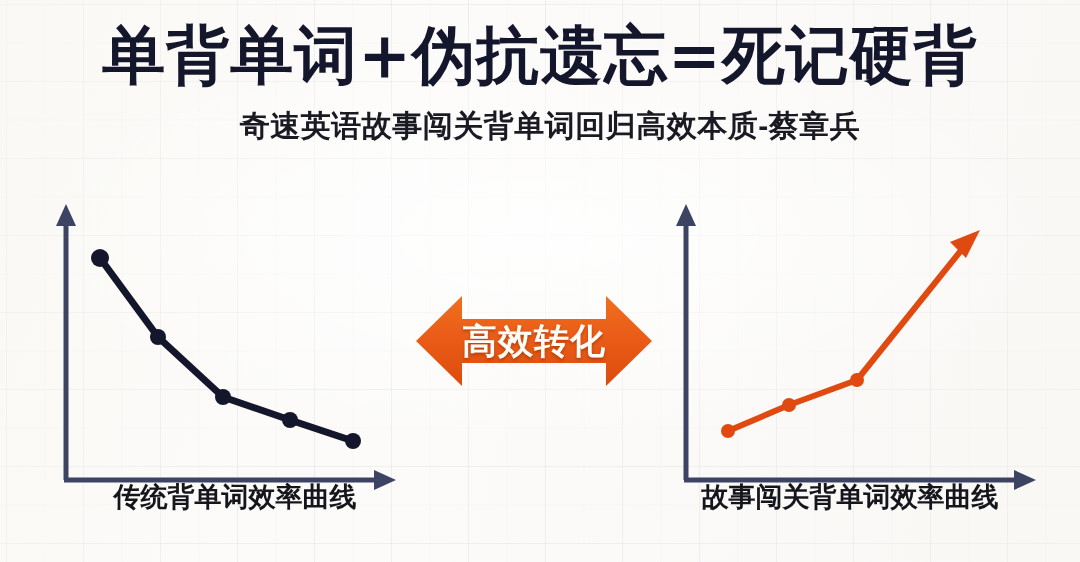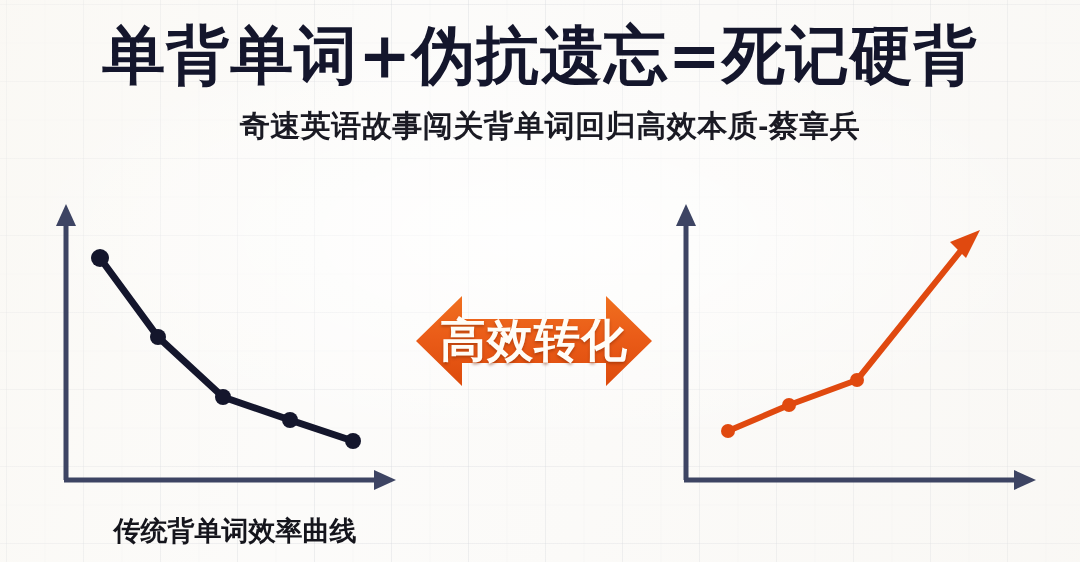--- a/index.html
+++ b/index.html
@@ -122,7 +122,7 @@
     justify-content: center;
     font-family: "Liberation Sans", "DejaVu Sans", sans-serif;
     font-weight: 700;
-    font-size: 46px;
+    font-size: 35px;
     letter-spacing: 1px;
     color: #fffdf7;
     text-shadow: 0 2px 3px rgba(120,35,0,0.45);

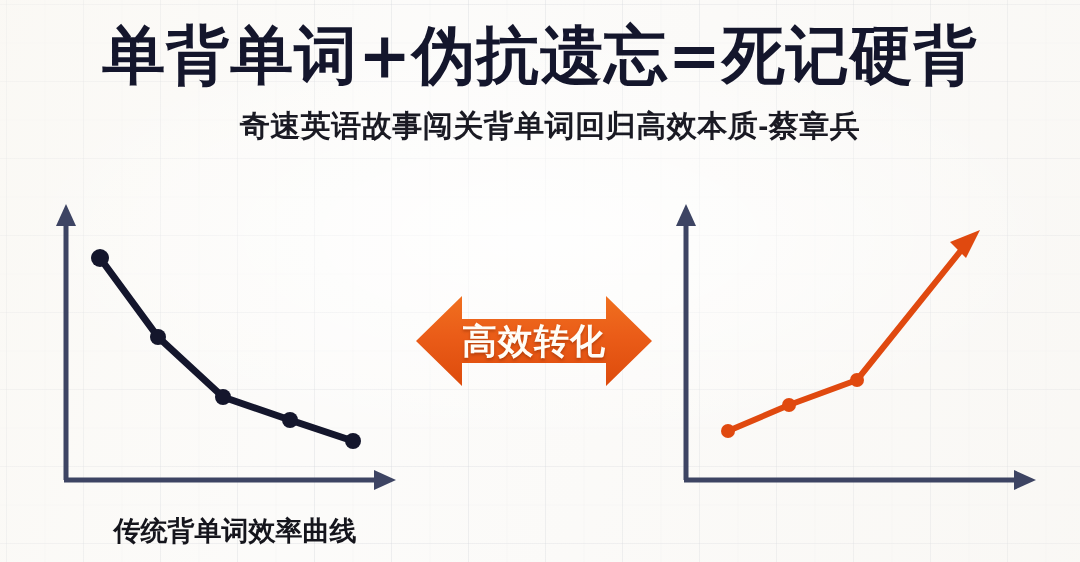--- a/index.html
+++ b/index.html
@@ -84,7 +84,7 @@
 
   .chart-caption {
     position: absolute;
-    top: 514px;
+    top: 480px;
     width: 360px;
     text-align: center;
     font-family: "Liberation Sans", "DejaVu Sans", sans-serif;

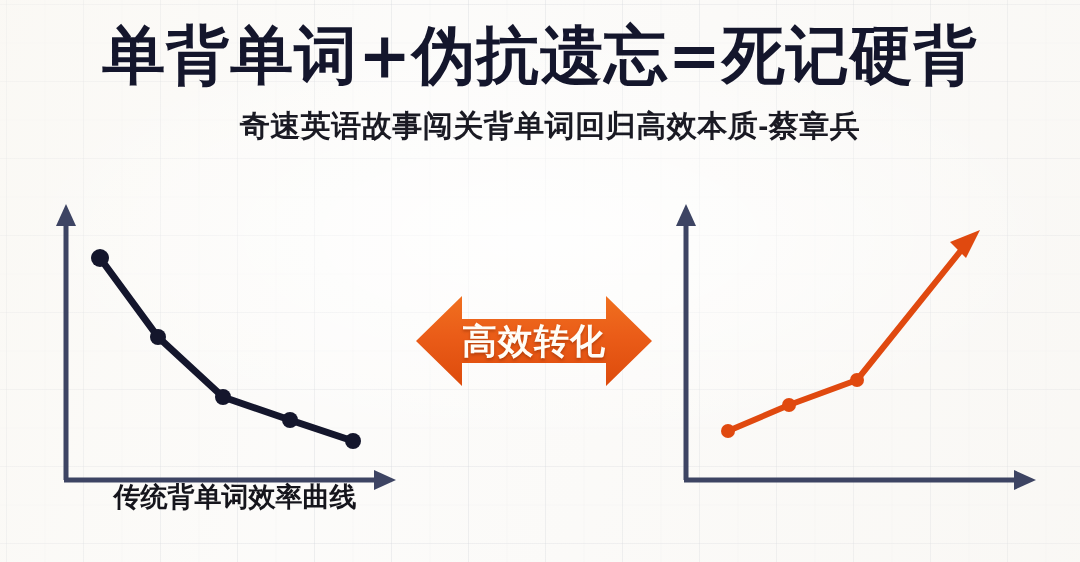--- a/index.html
+++ b/index.html
@@ -207,6 +207,7 @@
     </svg>
   </div>
 
+  <div class="chart-caption" id="caption-right">故事闯关背单词效率曲线</div>
 
 </div>
 

